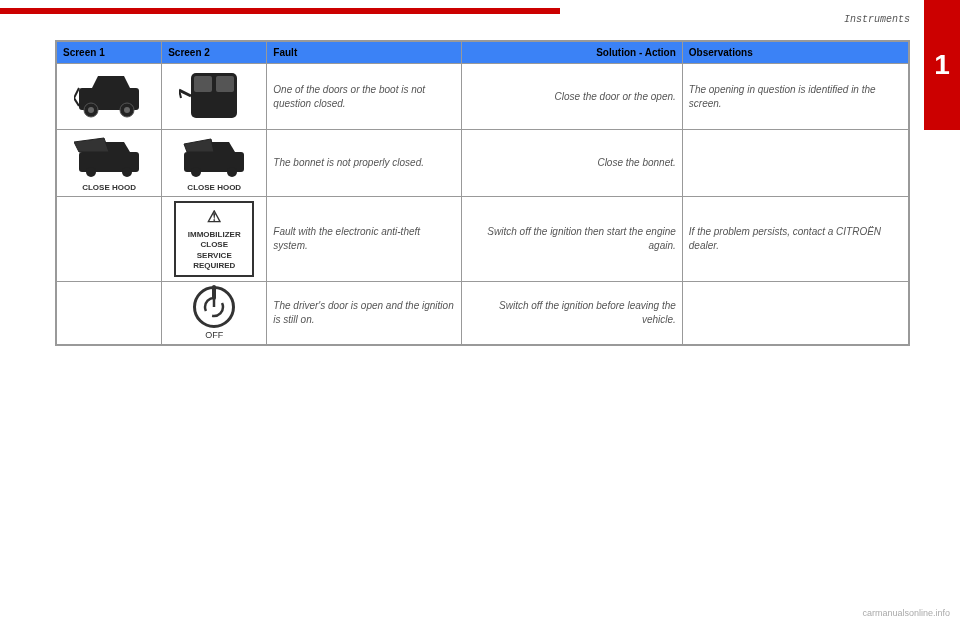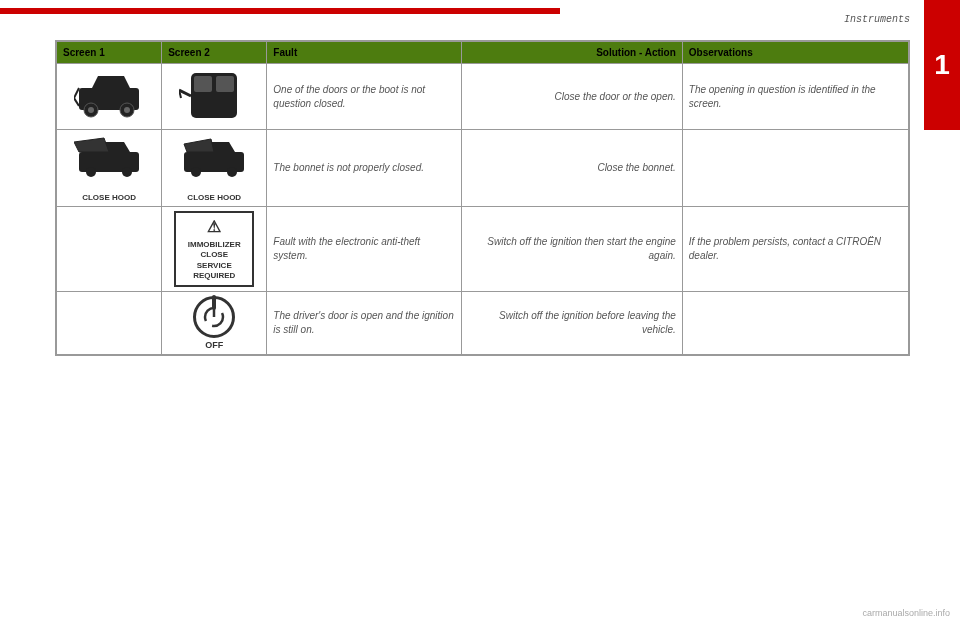--- a/index.html
+++ b/index.html
@@ -77,7 +77,7 @@
     }
 
     th {
-      background: #4d7c0f;
+      background: #3b82f6;
       border: 1px solid #999;
       padding: 5px 6px;
       text-align: left;

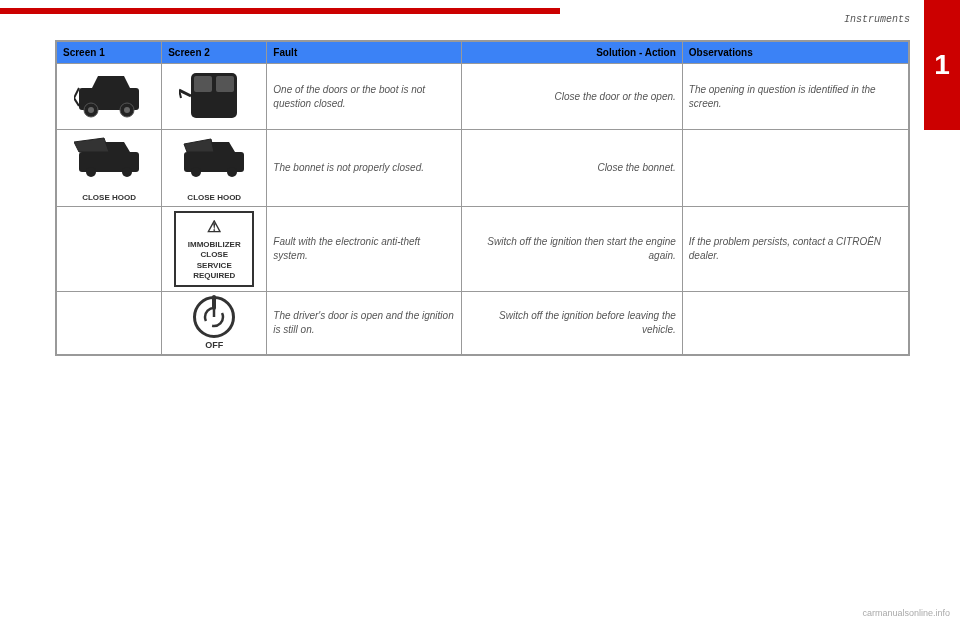--- a/index.html
+++ b/index.html
@@ -107,7 +107,7 @@
     .icon-label {
       font-size: 8px;
       font-weight: bold;
-      margin-top: 12px;
+      margin-top: 2px;
     }
 
     .cell-text-italic {

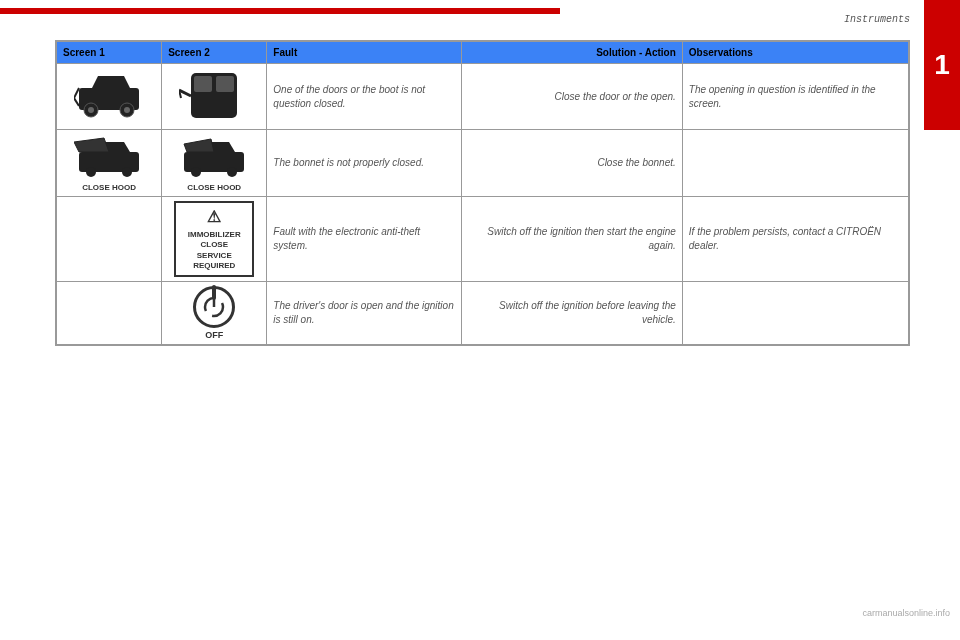--- a/index.html
+++ b/index.html
@@ -168,7 +168,7 @@
 
     .off-label {
       font-size: 9px;
-      font-weight: bold;
+      font-weight: normal;
       margin-top: 2px;
     }
   </style>

